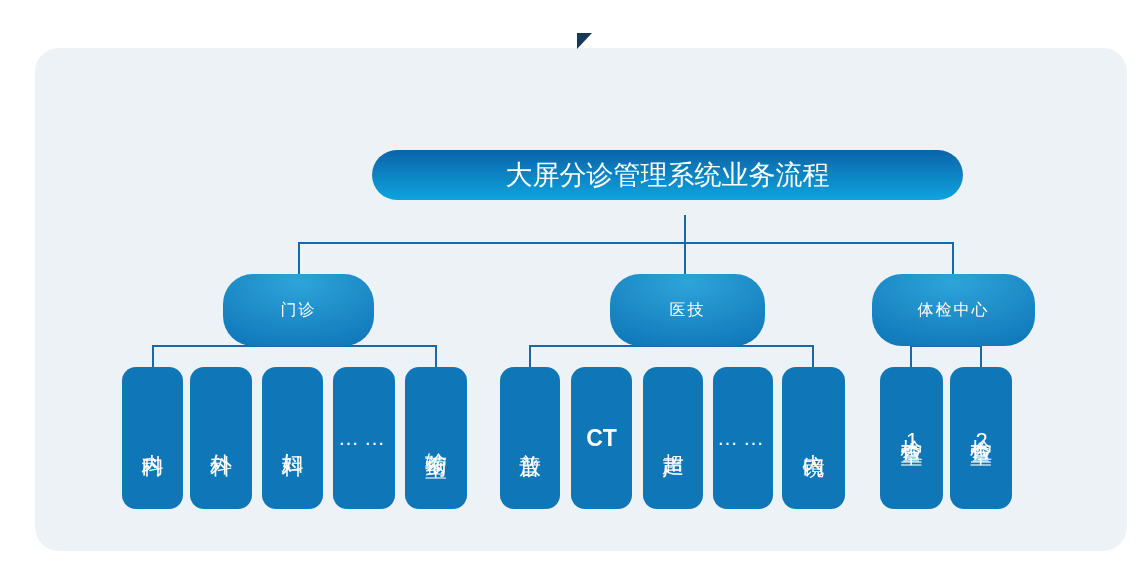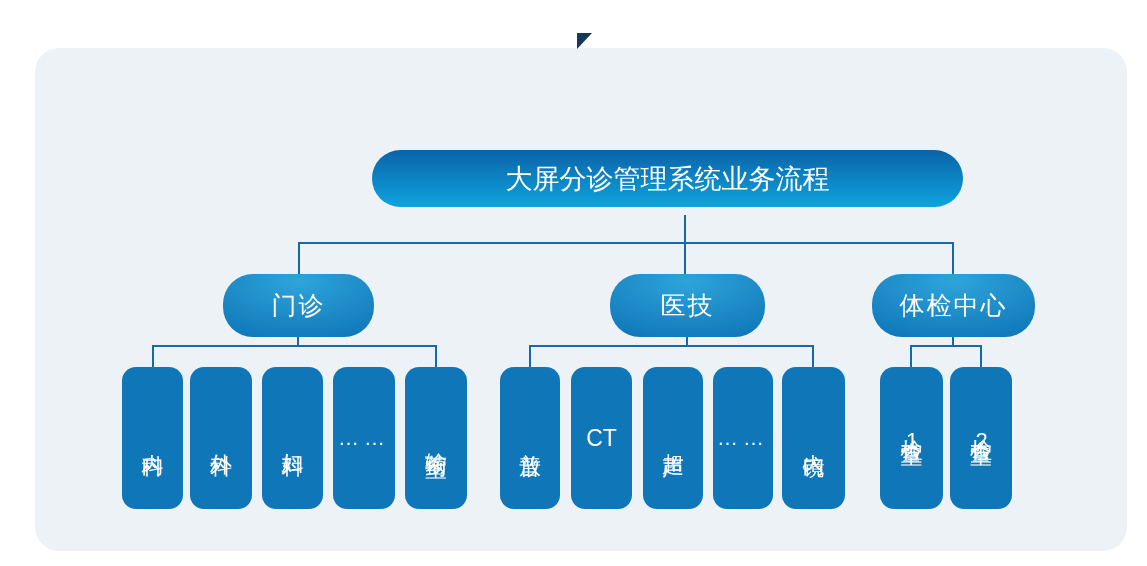--- a/index.html
+++ b/index.html
@@ -28,7 +28,7 @@
     color:#ffffff;
   }
   .root{
-    left:372px;top:150px;width:591px;height:57px;border-radius:32px;
+    left:372px;top:150px;width:591px;height:50px;border-radius:32px;
     background:linear-gradient(180deg,#0b63a8 0%,#0ea4de 100%);
     font-size:27px;
   }

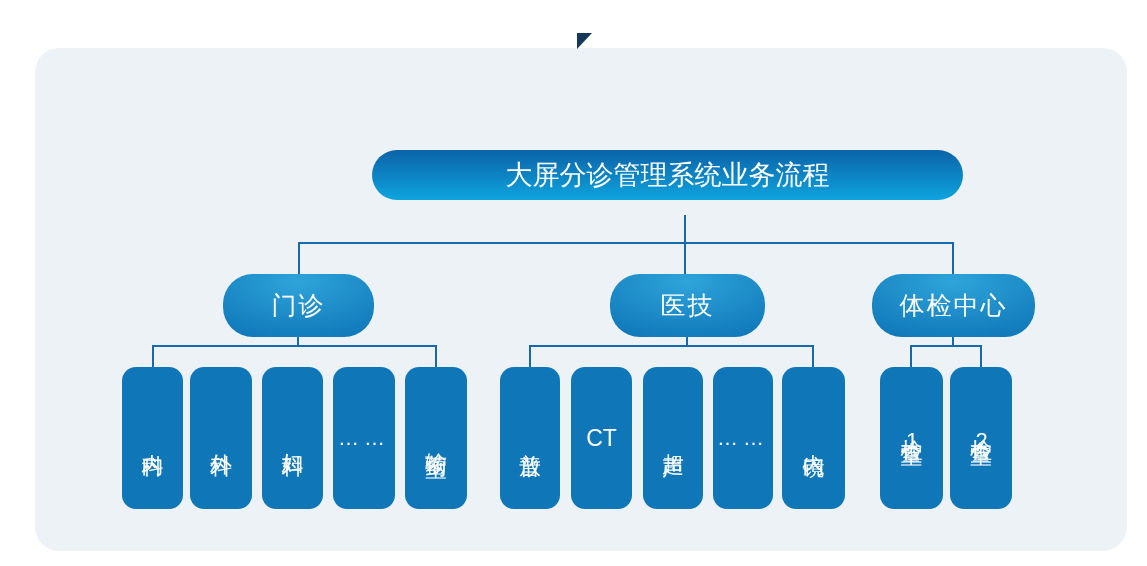--- a/index.html
+++ b/index.html
@@ -33,9 +33,9 @@
     font-size:27px;
   }
   .pill{
-    top:274px;height:63px;border-radius:30px;
+    top:274px;height:72px;border-radius:30px;
     background:radial-gradient(130% 150% at 50% 12%,#2ea4da 0%,#0d74b6 70%);
-    font-size:25px;letter-spacing:2px;
+    font-size:16px;letter-spacing:2px;
   }
   .pill-1{left:223px;width:151px;}
   .pill-2{left:610px;width:155px;}

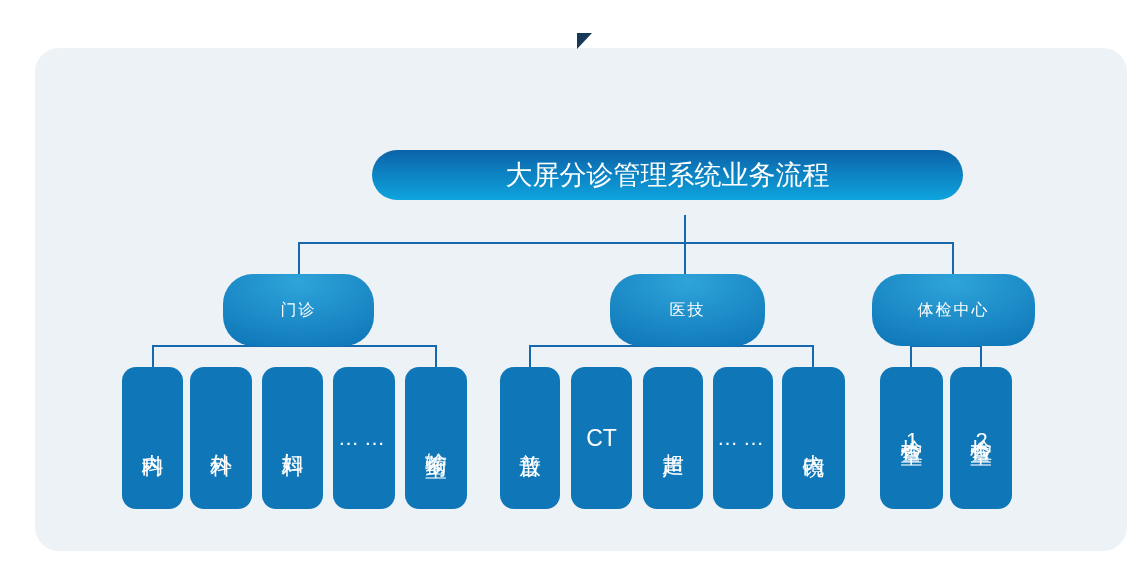--- a/index.html
+++ b/index.html
@@ -46,7 +46,7 @@
   }
   .vtext{writing-mode:vertical-rl;text-orientation:upright;letter-spacing:2px;}
   .ellipsis{font-size:21px;letter-spacing:5px;}
-  .ct{font-size:23px;}
+  .ct{font-size:23px;font-weight:bold;}
   .line{position:absolute;background:#1769ae;}
 </style>
 </head>

